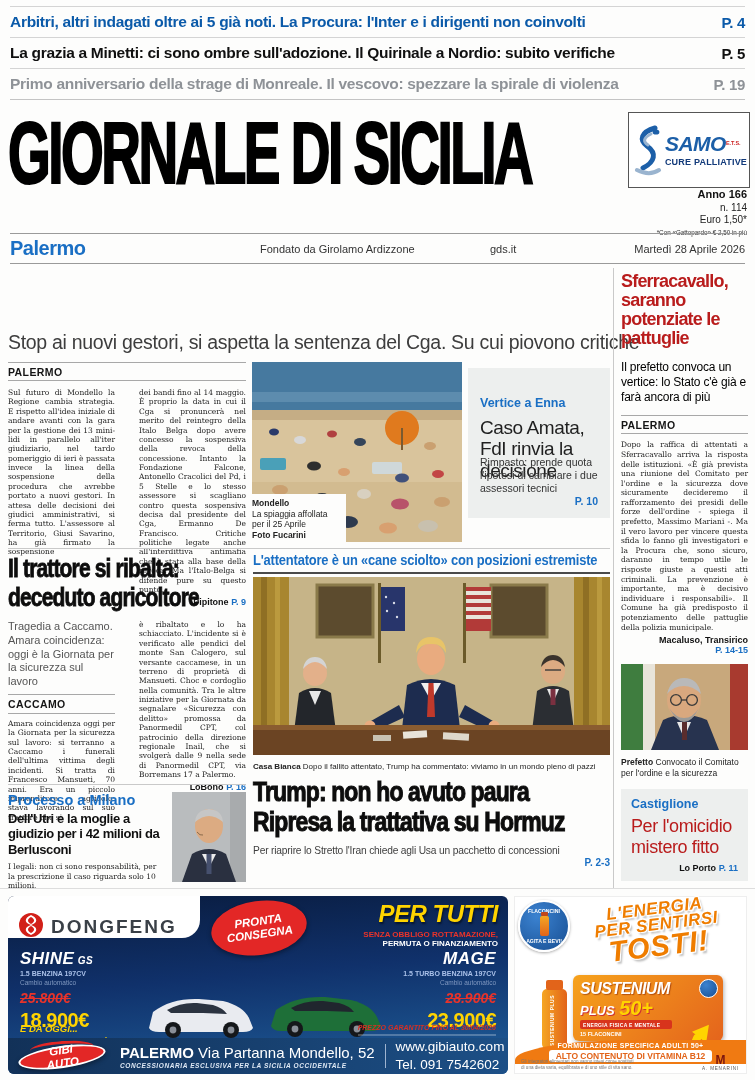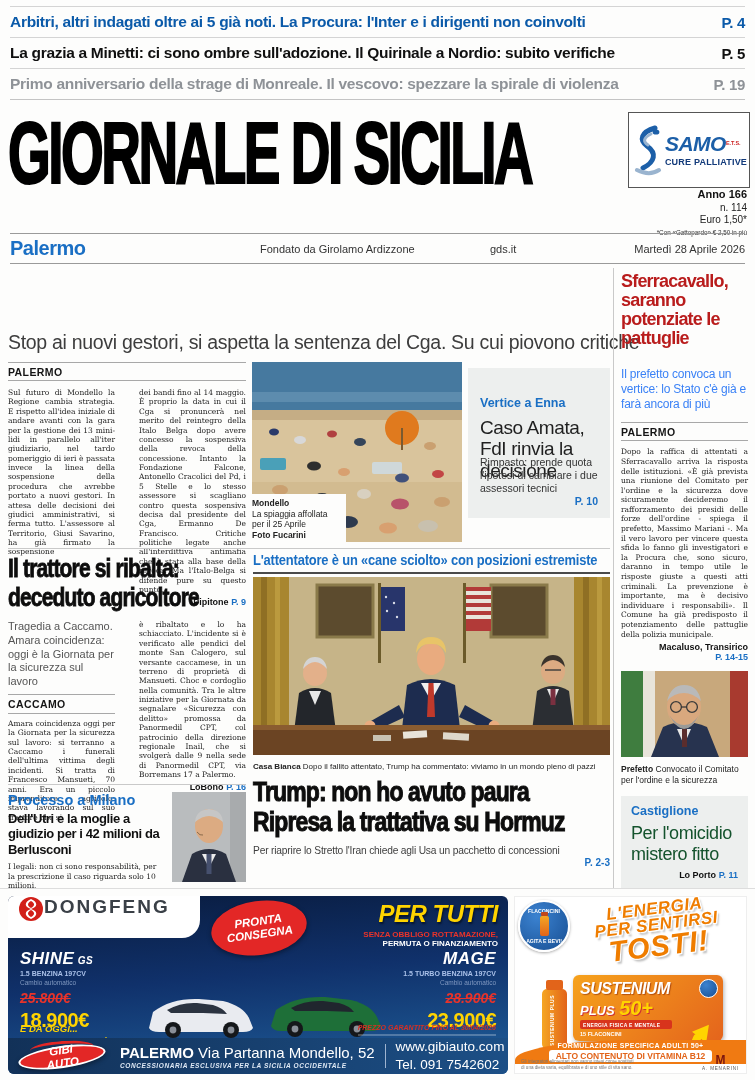--- a/index.html
+++ b/index.html
@@ -71,7 +71,7 @@
   
   #rcol{left:621px;top:272px;width:127px;}
   #rcol .h{font-size:18px;font-weight:bold;letter-spacing:-0.8px;line-height:1.06;color:#b91c1c;}
-  #rcol .sub{margin-top:19px;font-size:12px;color:#3b82f6;line-height:1.25;letter-spacing:-0.2px;}
+  #rcol .sub{margin-top:12px;font-size:12px;color:#000000;line-height:1.25;letter-spacing:-0.2px;}
   #rcol .kicker{margin-top:10px;}
   #rcol .body{margin-top:6px;font-size:7.5px;line-height:1.28;color:#1c1c1c;}
   #pref-photo{width:127px;height:86px;margin-top:9px;}

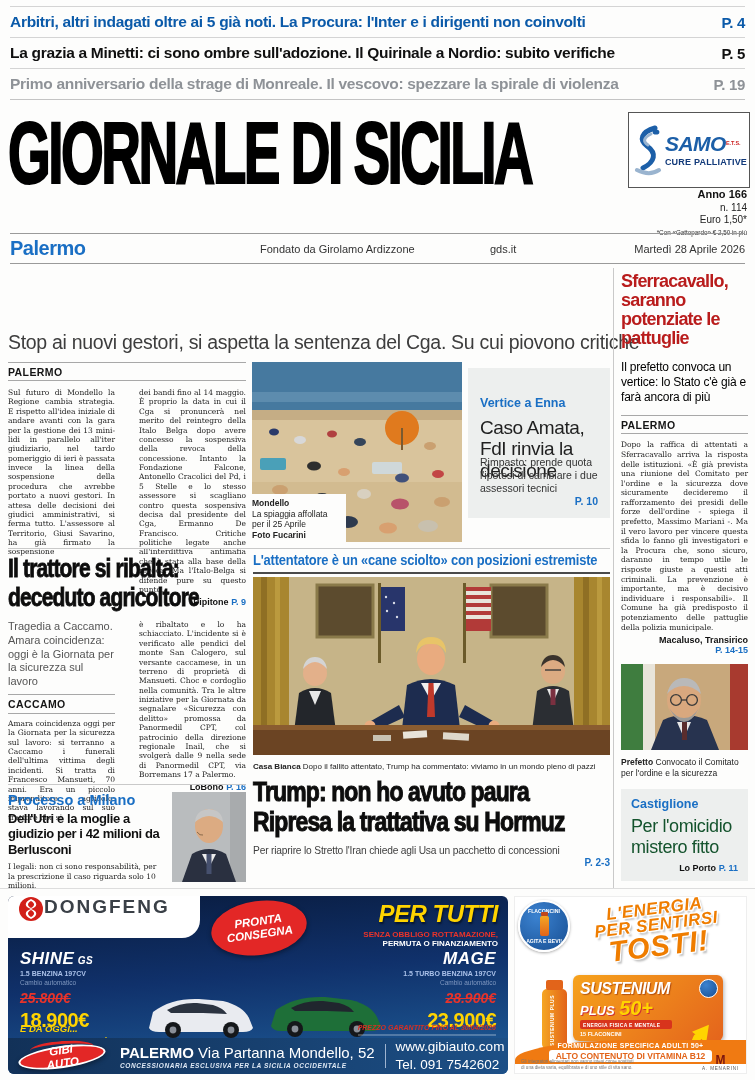--- a/index.html
+++ b/index.html
@@ -79,7 +79,7 @@
   #pref-cap .t{font-weight:bold;}
   #cast{margin-top:11px;height:92px;padding:8px 10px;box-sizing:border-box;position:relative;}
   #cast .k{font-size:12.5px;}
-  #cast .h{font-size:18px;font-weight:normal;color:#14532d;line-height:1.12;letter-spacing:-0.4px;margin-top:5px;}
+  #cast .h{font-size:18px;font-weight:normal;color:#b91c1c;line-height:1.12;letter-spacing:-0.4px;margin-top:5px;}
   #cast .byline{position:absolute;right:10px;bottom:8px;}
   
   #rule-mid{left:8px;top:548px;width:602px;}

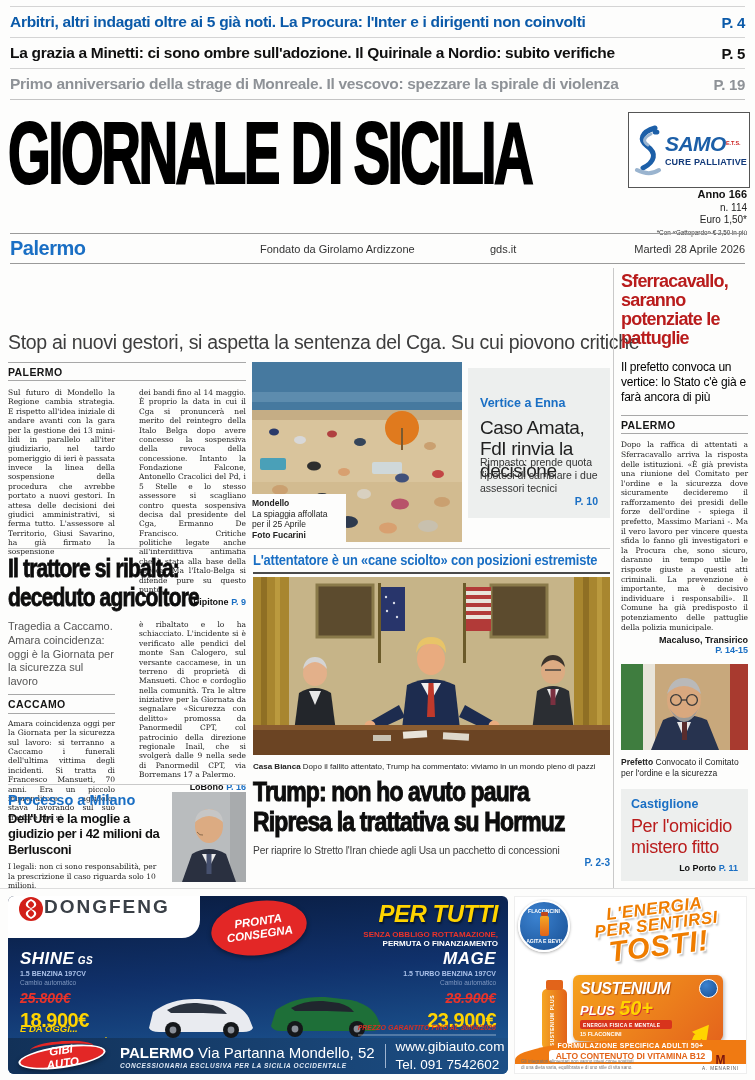--- a/index.html
+++ b/index.html
@@ -118,7 +118,7 @@
   #dong{left:8px;top:896px;width:500px;height:178px;border-radius:6px;overflow:hidden;
         background:linear-gradient(175deg,#091b3d 0%,#10316b 45%,#1a4f8a 80%,#225f9e 100%);}
   #dong .white-tab{position:absolute;left:0;top:0;width:192px;height:42px;background:#fff;
-        border-bottom-right-radius:18px;display:flex;align-items:flex-start;padding-left:10px;box-sizing:border-box;}
+        border-bottom-right-radius:18px;display:flex;align-items:flex-end;gap:7px;padding-left:10px;box-sizing:border-box;}
   #dong .brand{font-size:19px;font-weight:bold;color:#3a4047;letter-spacing:2px;}
   #dong .oval{position:absolute;left:203px;top:5px;width:96px;height:54px;background:#e32726;border-radius:50%;
         transform:rotate(-8deg);display:flex;flex-direction:column;align-items:center;justify-content:center;

